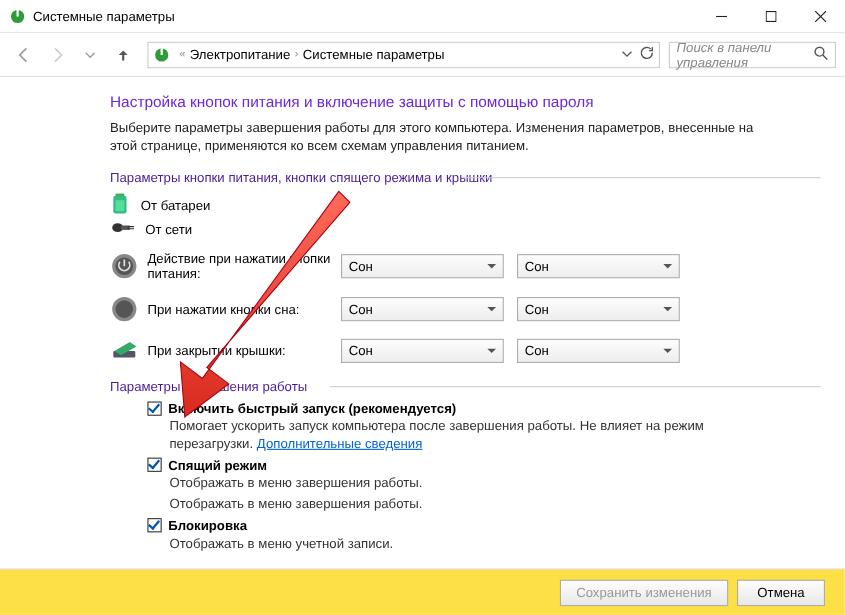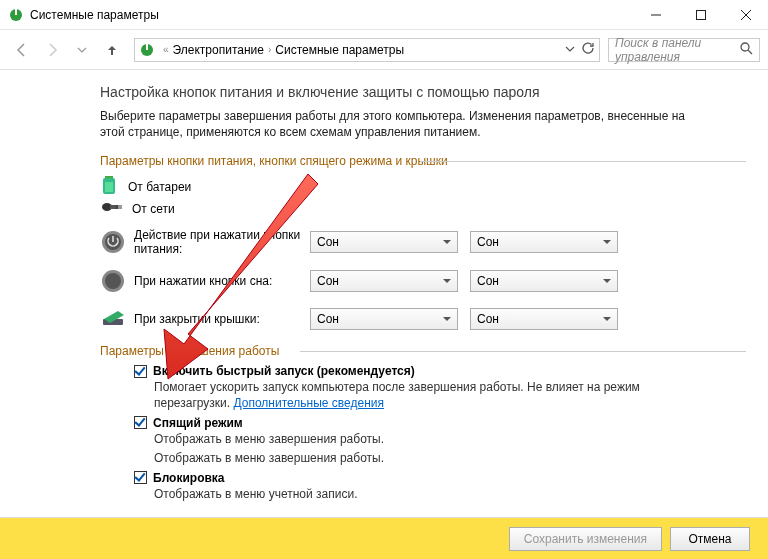--- a/index.html
+++ b/index.html
@@ -26,7 +26,7 @@
 
   
   .content { padding: 14px 22px 14px 100px; height: calc(100% - 30px - 40px - 42px); overflow: hidden; }
-  .heading { color: #404040; font-size: 14px; font-weight: 400; margin-bottom: 8px; }
+  .heading { color: #6d28d9; font-size: 14px; font-weight: 400; margin-bottom: 8px; }
   .intro { font-size: 12px; color: #222; margin-bottom: 14px; max-width: 610px; line-height: 1.35; }
   .fieldset-label { font-size: 12px; color: #a16207; position: relative; margin-bottom: 6px; }
   .fieldset-label::after { content: ""; position: absolute; top: 50%; height: 1px; background: #ccc; }

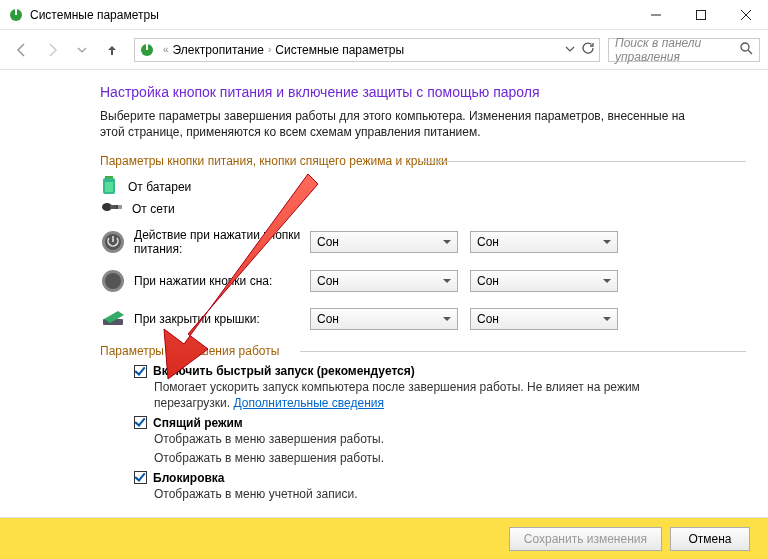--- a/index.html
+++ b/index.html
@@ -28,7 +28,7 @@
   .content { padding: 14px 22px 14px 100px; height: calc(100% - 30px - 40px - 42px); overflow: hidden; }
   .heading { color: #6d28d9; font-size: 14px; font-weight: 400; margin-bottom: 8px; }
   .intro { font-size: 12px; color: #222; margin-bottom: 14px; max-width: 610px; line-height: 1.35; }
-  .fieldset-label { font-size: 12px; color: #a16207; position: relative; margin-bottom: 6px; }
+  .fieldset-label { font-size: 12px; color: #4c1d95; position: relative; margin-bottom: 6px; }
   .fieldset-label::after { content: ""; position: absolute; top: 50%; height: 1px; background: #ccc; }
   .fl1::after { left: 320px; right: 0; }
   .fl2::after { left: 200px; right: 0; }

